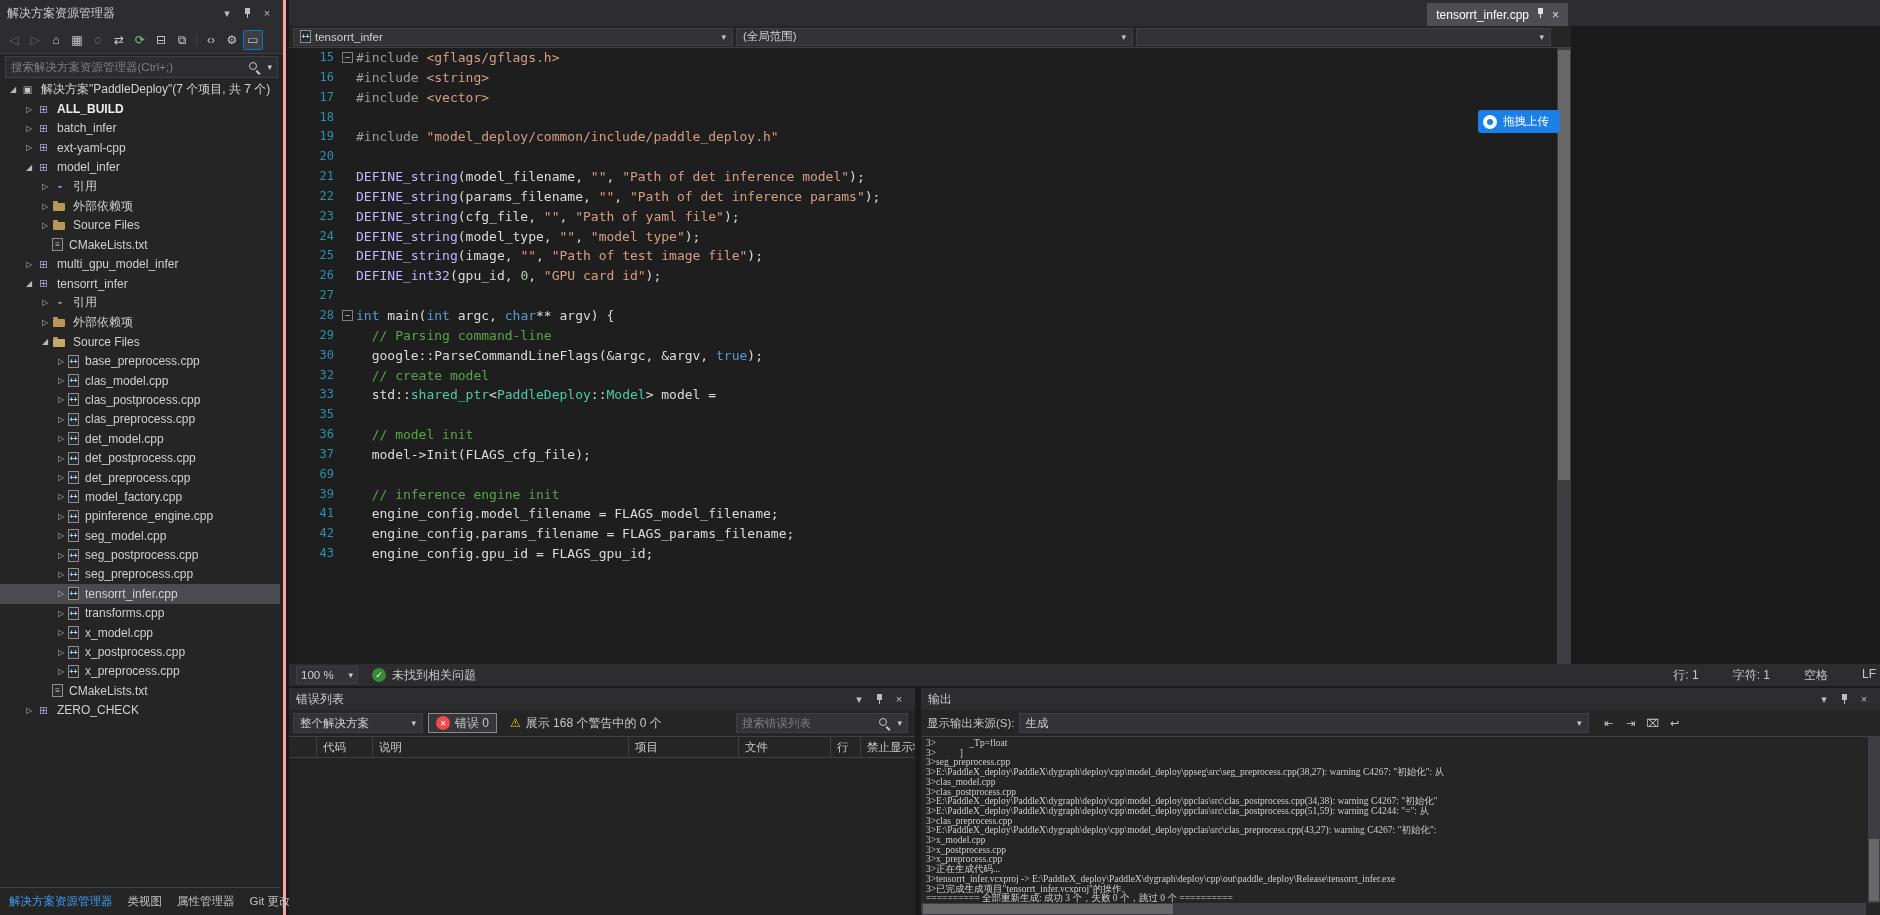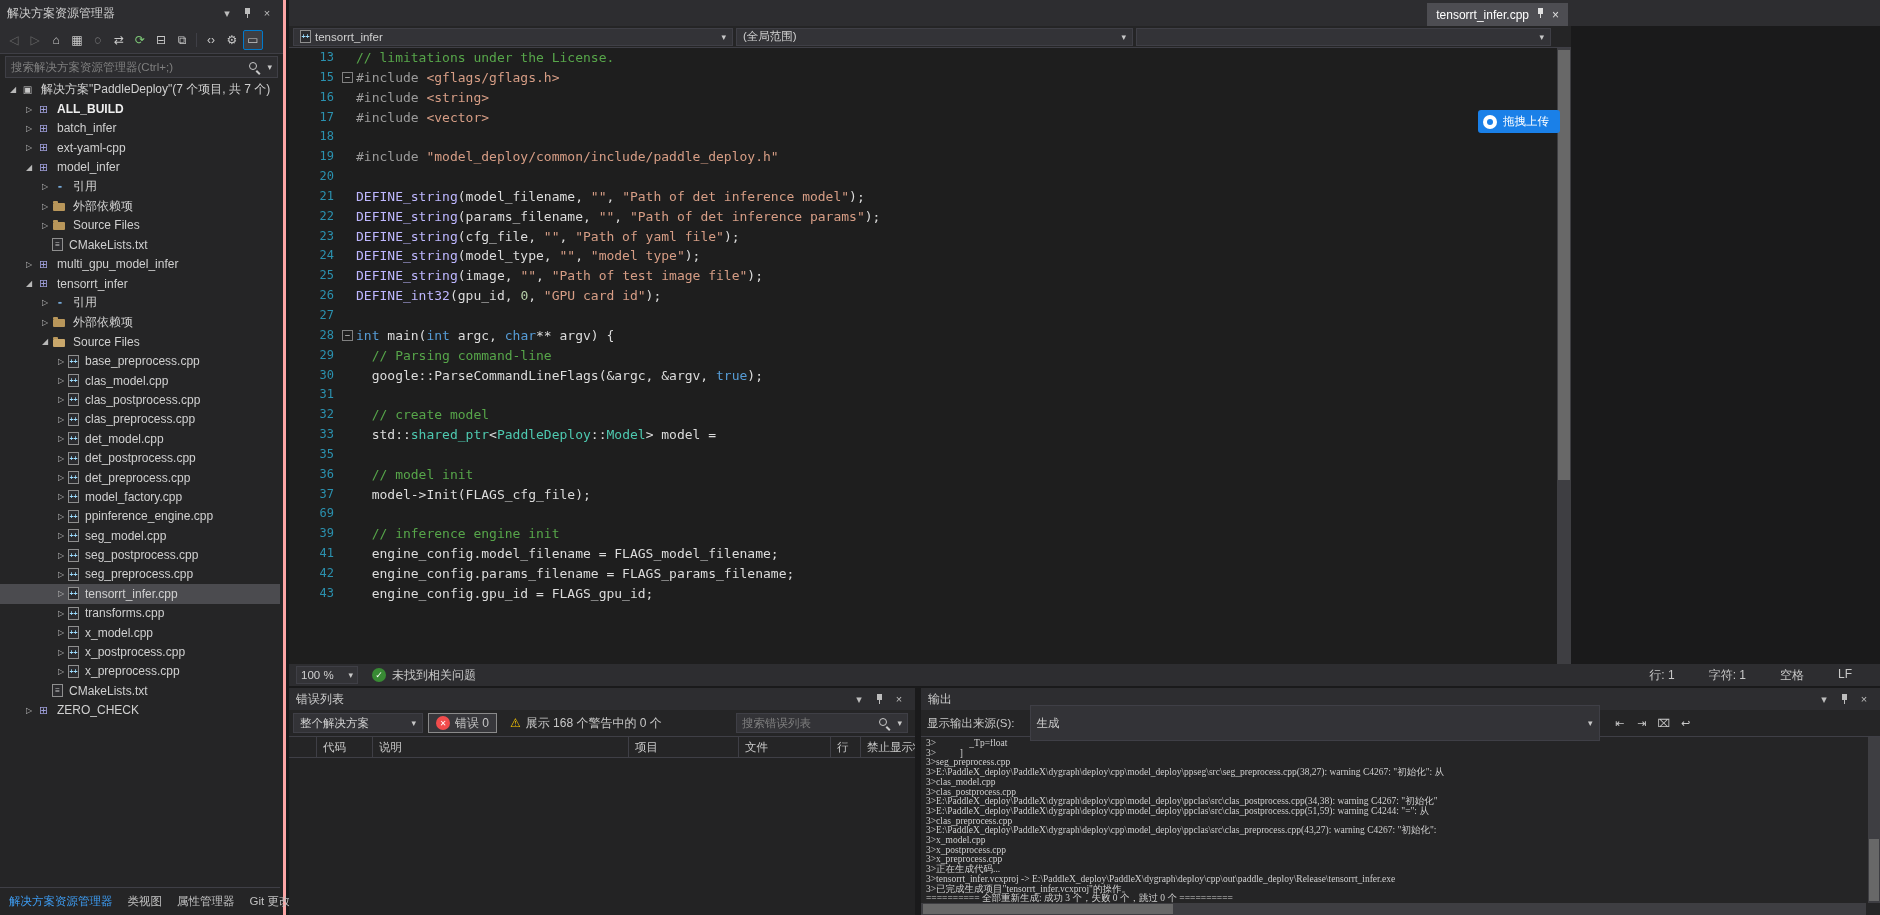--- a/index.html
+++ b/index.html
@@ -341,7 +341,6 @@
 
     <div id="editor">
       <div id="code-lines">
-          <div class="cl"><span class="ln">13</span><span class="fold"></span><span class="ct"><span class="tk-cm">// limitations under the License.</span></span></div>
           <div class="cl"><span class="ln">15</span><span class="fold"><span class="fbox">−</span></span><span class="ct"><span class="tk-pp">#include </span><span class="tk-st">&lt;gflags/gflags.h&gt;</span></span></div>
           <div class="cl"><span class="ln">16</span><span class="fold"></span><span class="ct"><span class="tk-pp">#include </span><span class="tk-st">&lt;string&gt;</span></span></div>
           <div class="cl"><span class="ln">17</span><span class="fold"></span><span class="ct"><span class="tk-pp">#include </span><span class="tk-st">&lt;vector&gt;</span></span></div>

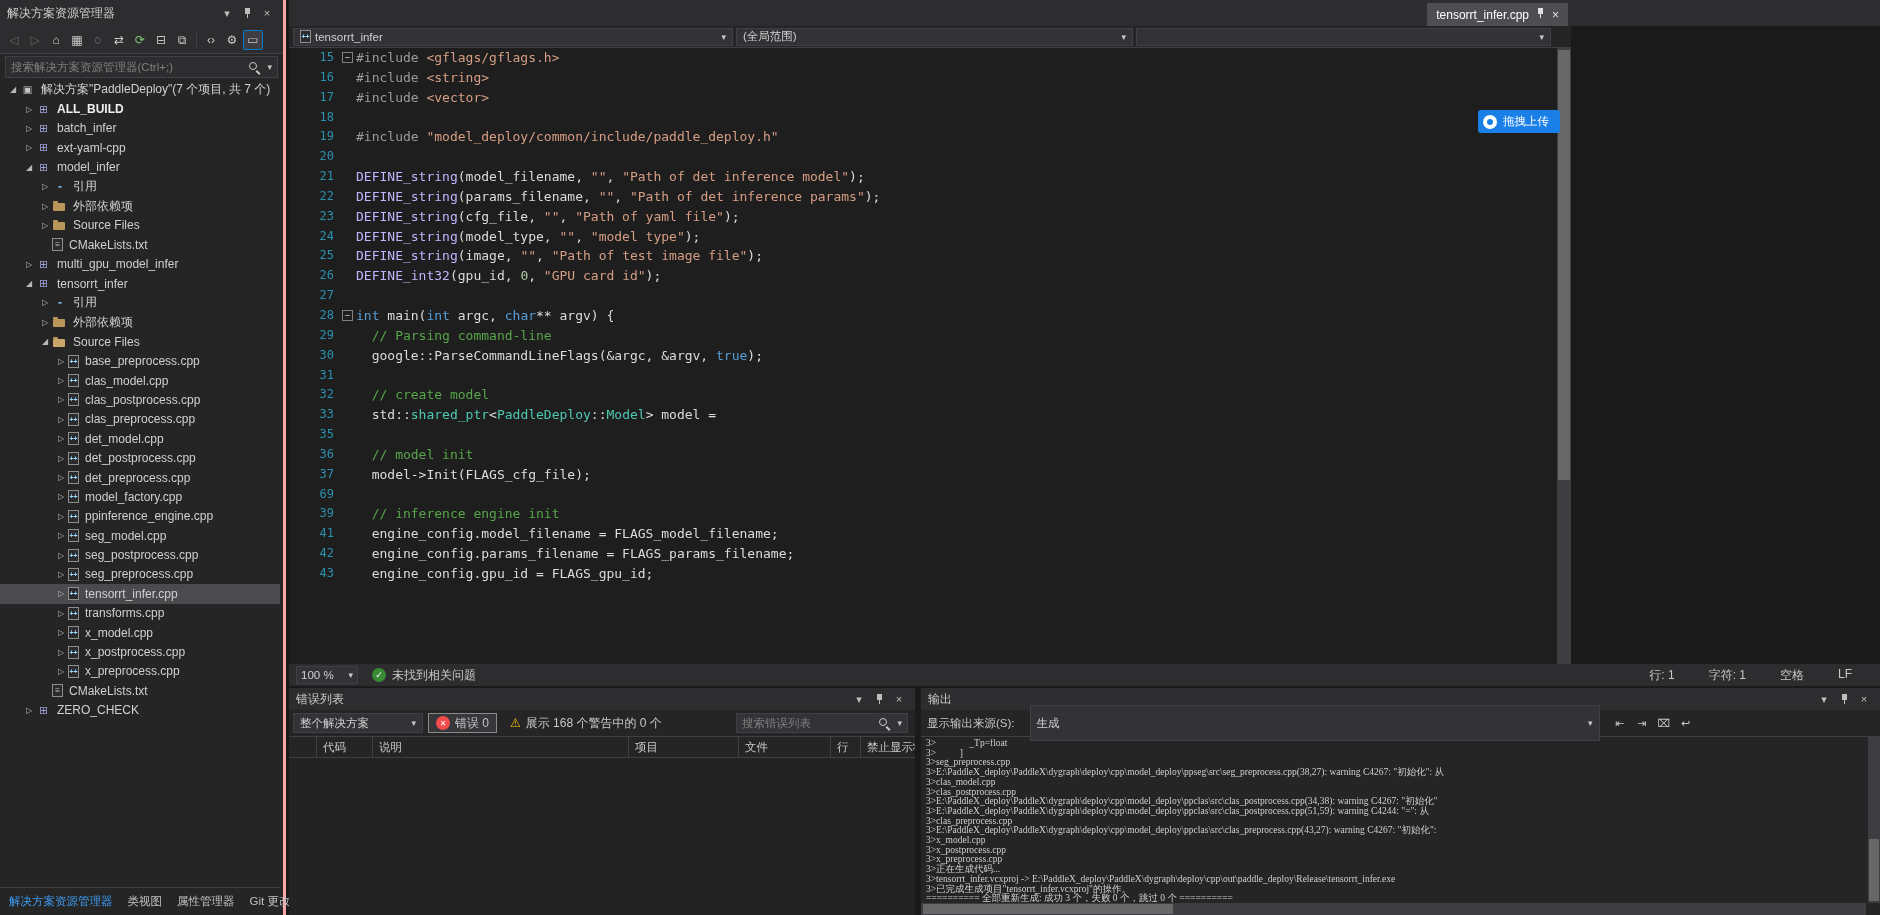--- a/index.html
+++ b/index.html
@@ -357,7 +357,6 @@
           <div class="cl"><span class="ln">28</span><span class="fold"><span class="fbox">−</span></span><span class="ct"><span class="tk-kw">int</span><span class="tk-pl"> main(</span><span class="tk-kw">int</span><span class="tk-pl"> argc, </span><span class="tk-kw">char</span><span class="tk-pl">** argv) {</span></span></div>
           <div class="cl"><span class="ln">29</span><span class="fold"></span><span class="ct"><span class="tk-pl">  </span><span class="tk-cm">// Parsing command-line</span></span></div>
           <div class="cl"><span class="ln">30</span><span class="fold"></span><span class="ct"><span class="tk-pl">  google::ParseCommandLineFlags(&amp;argc, &amp;argv, </span><span class="tk-kw">true</span><span class="tk-pl">);</span></span></div>
-          <div class="cl"><span class="ln">31</span><span class="fold"></span><span class="ct"></span></div>
           <div class="cl"><span class="ln">32</span><span class="fold"></span><span class="ct"><span class="tk-pl">  </span><span class="tk-cm">// create model</span></span></div>
           <div class="cl"><span class="ln">33</span><span class="fold"></span><span class="ct"><span class="tk-pl">  std::</span><span class="tk-ty">shared_ptr</span><span class="tk-pl">&lt;</span><span class="tk-ty">PaddleDeploy</span><span class="tk-pl">::</span><span class="tk-ty">Model</span><span class="tk-pl">&gt; model =</span></span></div>
           <div class="cl"><span class="ln">35</span><span class="fold"></span><span class="ct"></span></div>

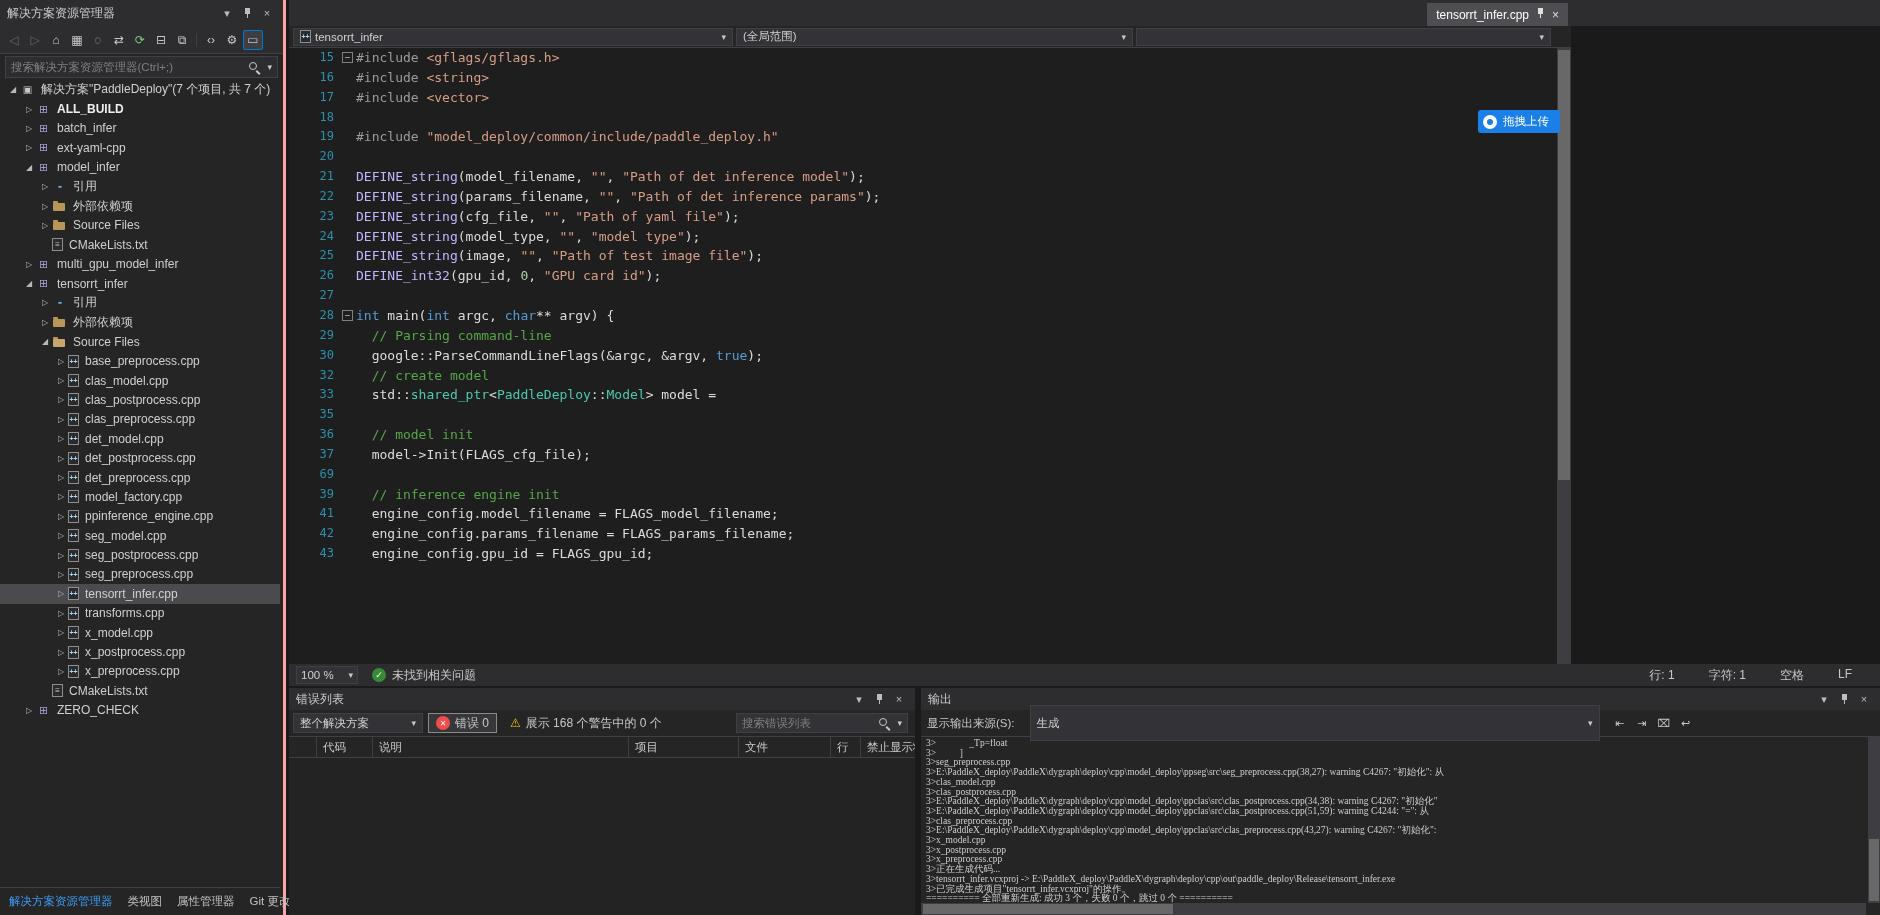--- a/index.html
+++ b/index.html
@@ -71,7 +71,7 @@
 #estatus{position:absolute;left:0;right:0;top:664px;height:22px;background:#2d2d30;display:flex;align-items:center;font-size:12px;color:#c8c8c8}
 #zoomdd{display:flex;align-items:center;margin-left:7px;width:62px;height:18px;padding:0 4px}
 .okc{width:14px;height:14px;border-radius:50%;background:#388a34;color:#fff;font-size:9px;display:inline-flex;align-items:center;justify-content:center;margin:0 6px 0 14px;flex:none}
-.statR{margin-left:auto;display:flex;gap:34px;padding-right:28px;white-space:nowrap}
+.statR{margin-left:auto;display:flex;gap:34px;padding-right:4px;white-space:nowrap}
 
 #panels{position:absolute;left:0;right:0;top:688px;bottom:0}
 #errorlist{position:absolute;left:0;top:0;bottom:0;width:626px;background:#252526}

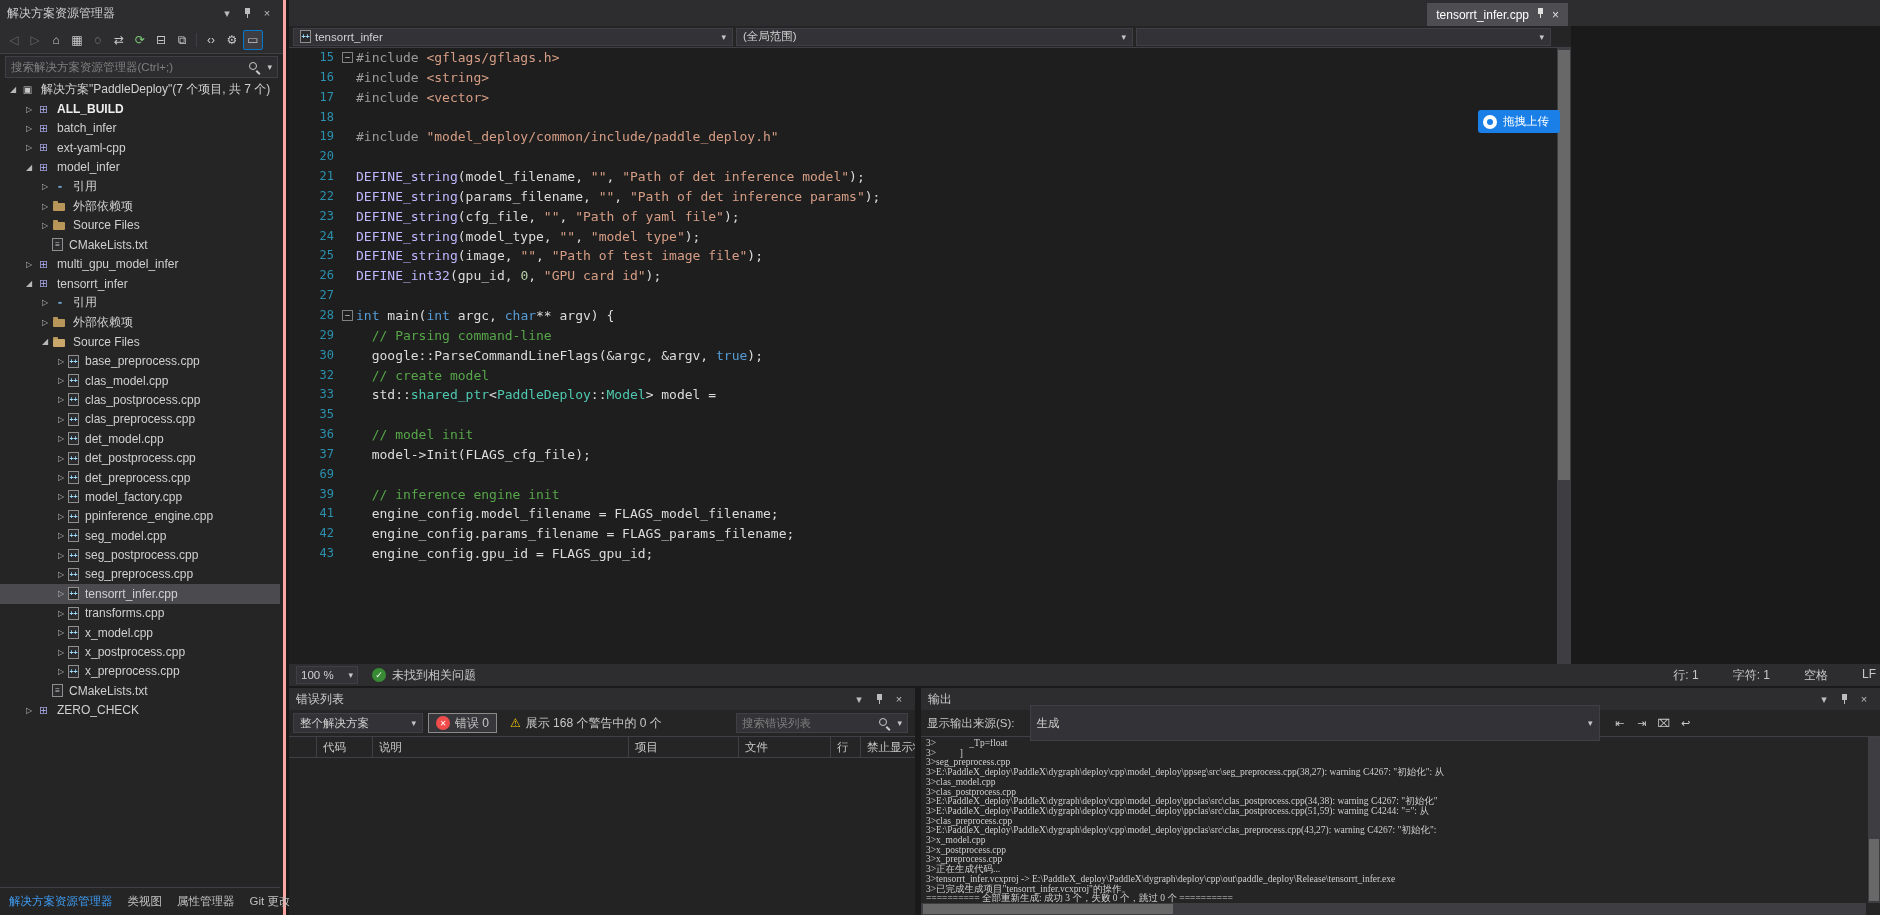--- a/index.html
+++ b/index.html
@@ -90,7 +90,7 @@
 .ebody{position:absolute;left:0;right:0;top:70px;bottom:0;background:#232324}
 #output{position:absolute;left:632px;right:0;top:0;bottom:0;background:#252526}
 .otoolbar{height:27px;display:flex;align-items:center;padding:0 6px;border-bottom:1px solid #3f3f46;font-size:11.5px;white-space:nowrap}
-#odd{width:570px;height:36px;margin-left:15px}
+#odd{width:570px;height:20px;margin-left:4px}
 .oicons{display:flex;gap:2px;margin-left:10px}
 .oicons .tbi{font-size:11px}
 #output-text{position:absolute;left:5px;right:16px;top:51px;bottom:12px;overflow:hidden;font-family:Liberation Serif, serif;font-size:9.5px;line-height:9.7px;color:#d0d0d0;white-space:pre}

